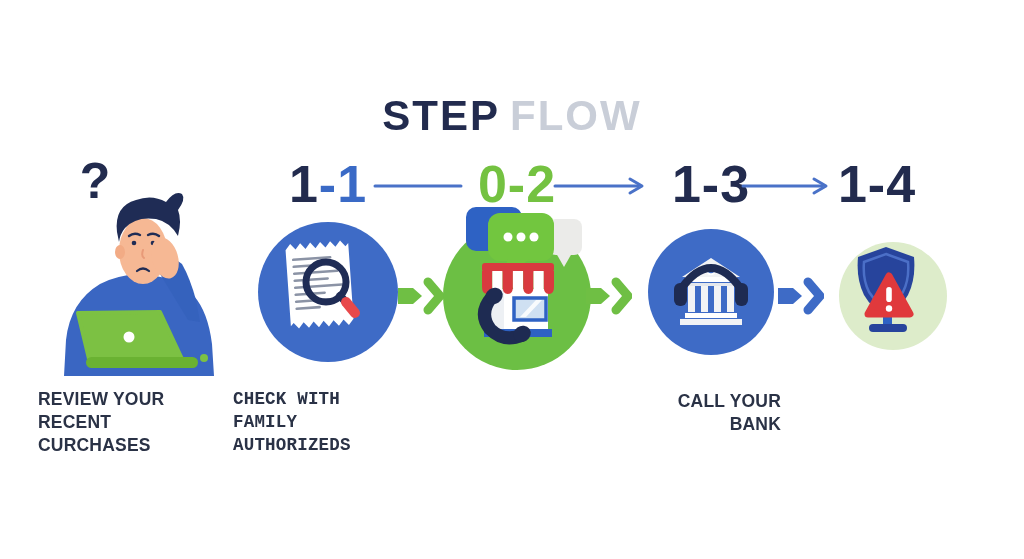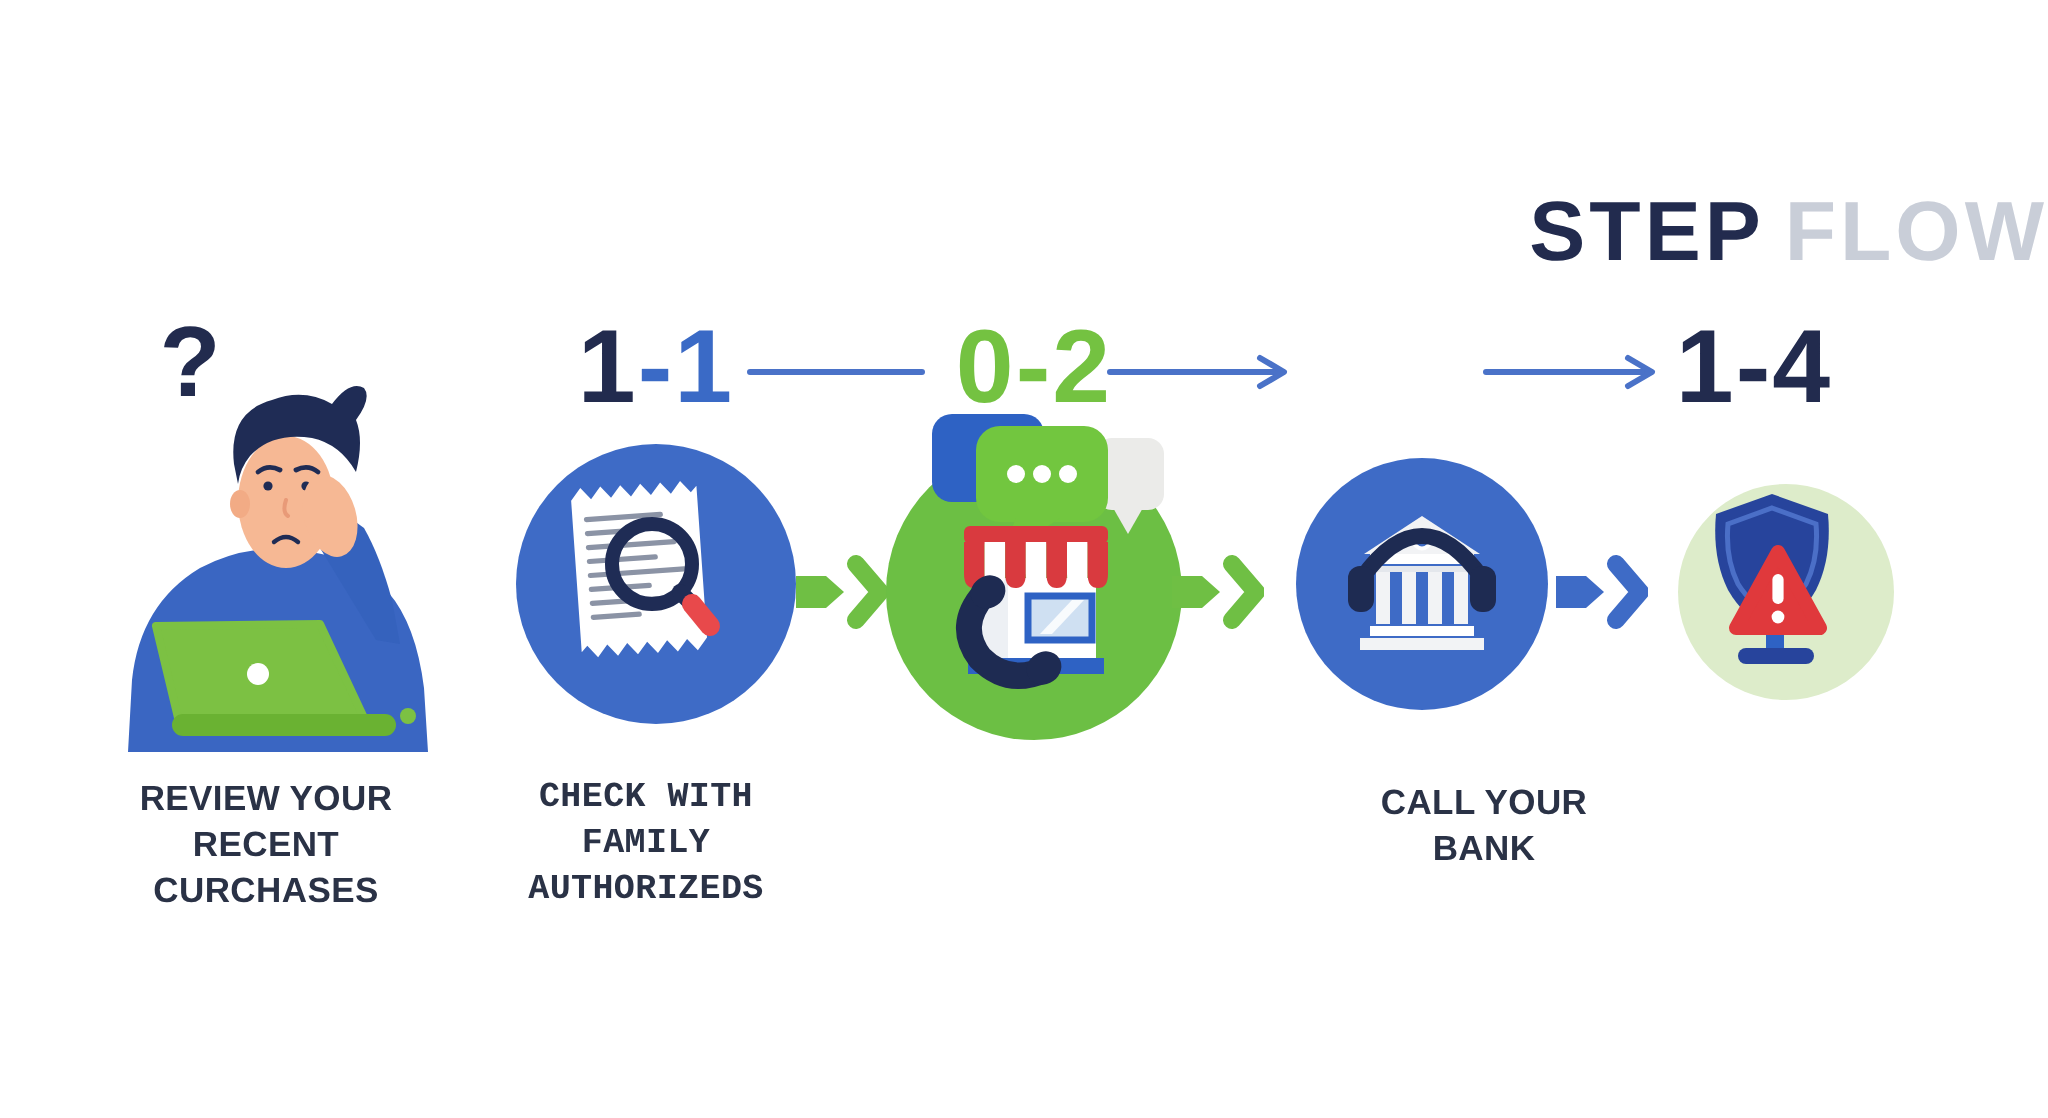--- a/index.html
+++ b/index.html
@@ -9,7 +9,7 @@
   }
   
   .title{
-    position:absolute;left:0;top:92px;width:1024px;text-align:right;
+    position:absolute;left:0;top:92px;width:1024px;text-align:center;
     font-size:42px;font-weight:800;letter-spacing:2px;margin:0;
   }
   .t-primary{color:#222b4e;}

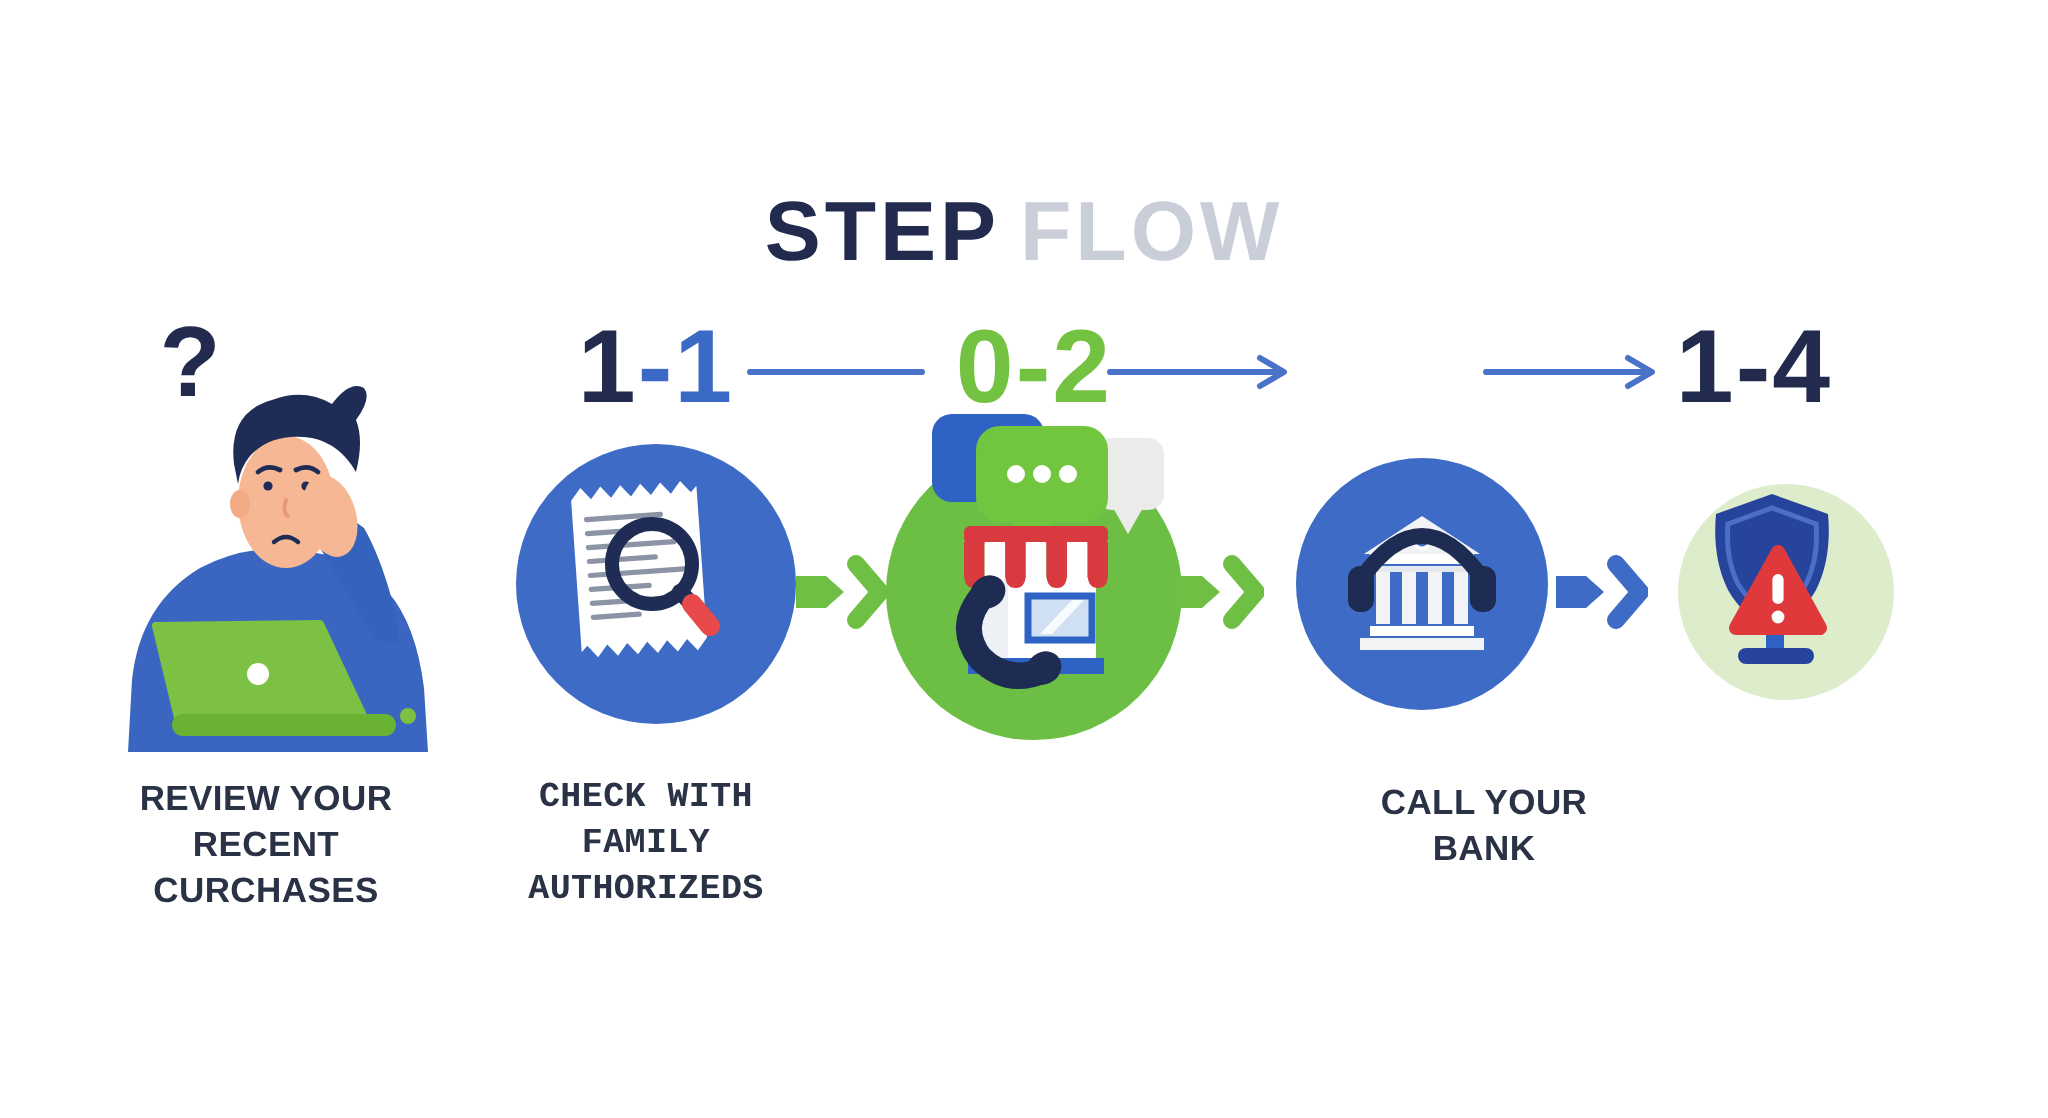--- a/index.html
+++ b/index.html
@@ -86,6 +86,7 @@
 
   <div class="stepnum pos-n1"><span class="num-navy">1</span><span class="num-blue">-1</span></div>
   <div class="stepnum pos-n2"><span class="num-green">0</span><span class="num-green">-2</span></div>
+  <div class="stepnum pos-n3"><span class="num-navy">1</span><span class="num-navy">-3</span></div>
   <div class="stepnum pos-n4"><span class="num-navy">1</span><span class="num-navy">-4</span></div>
 
   <svg class="abs" style="left:372px;top:180px" width="92" height="12" viewBox="0 0 92 12">

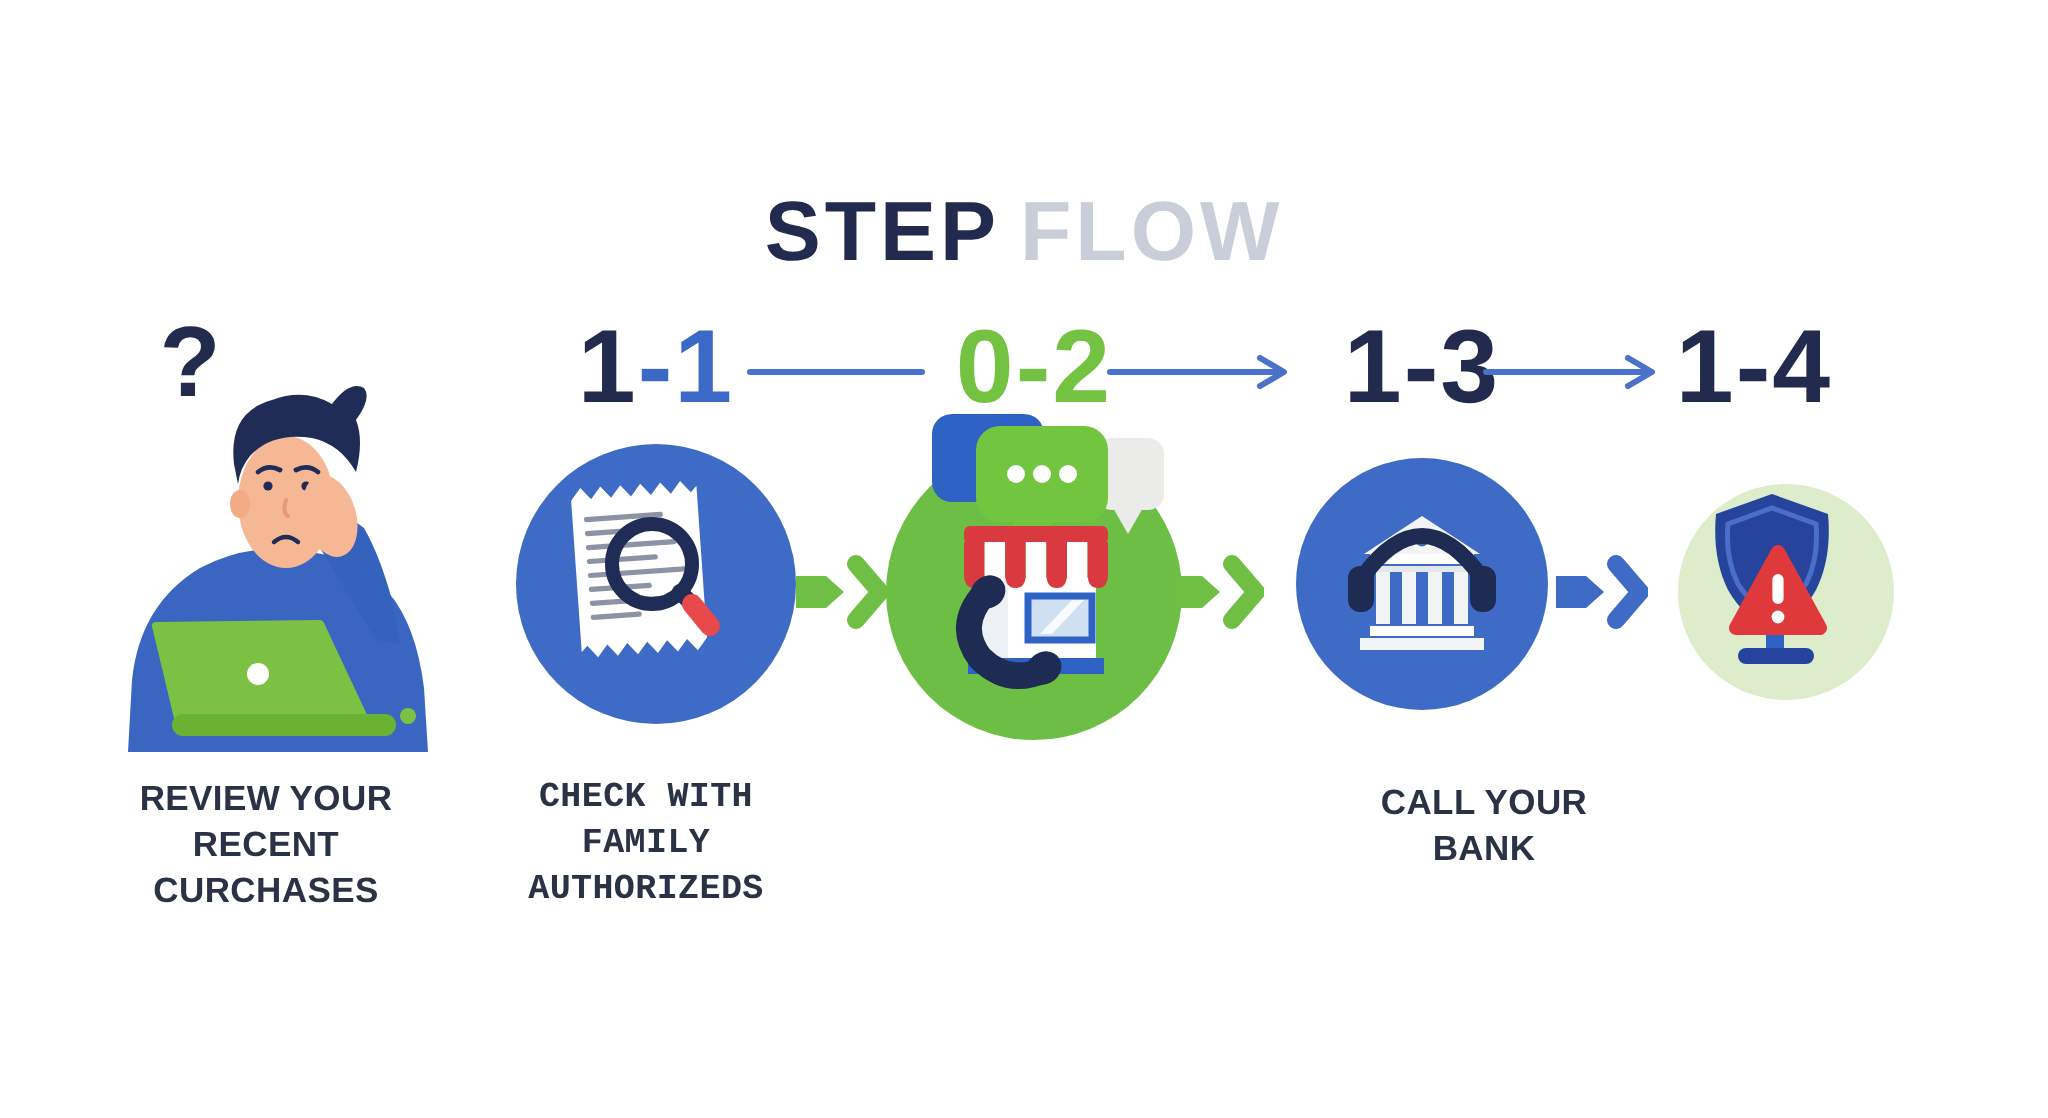--- a/index.html
+++ b/index.html
@@ -36,7 +36,7 @@
 
   
   .caption{
-    position:absolute;top:388px;width:180px;text-align:center;
+    position:absolute;top:388px;width:180px;
     font-size:17.5px;font-weight:700;color:#2a3246;line-height:1.32;
     letter-spacing:0.2px;white-space:pre-line;
   }

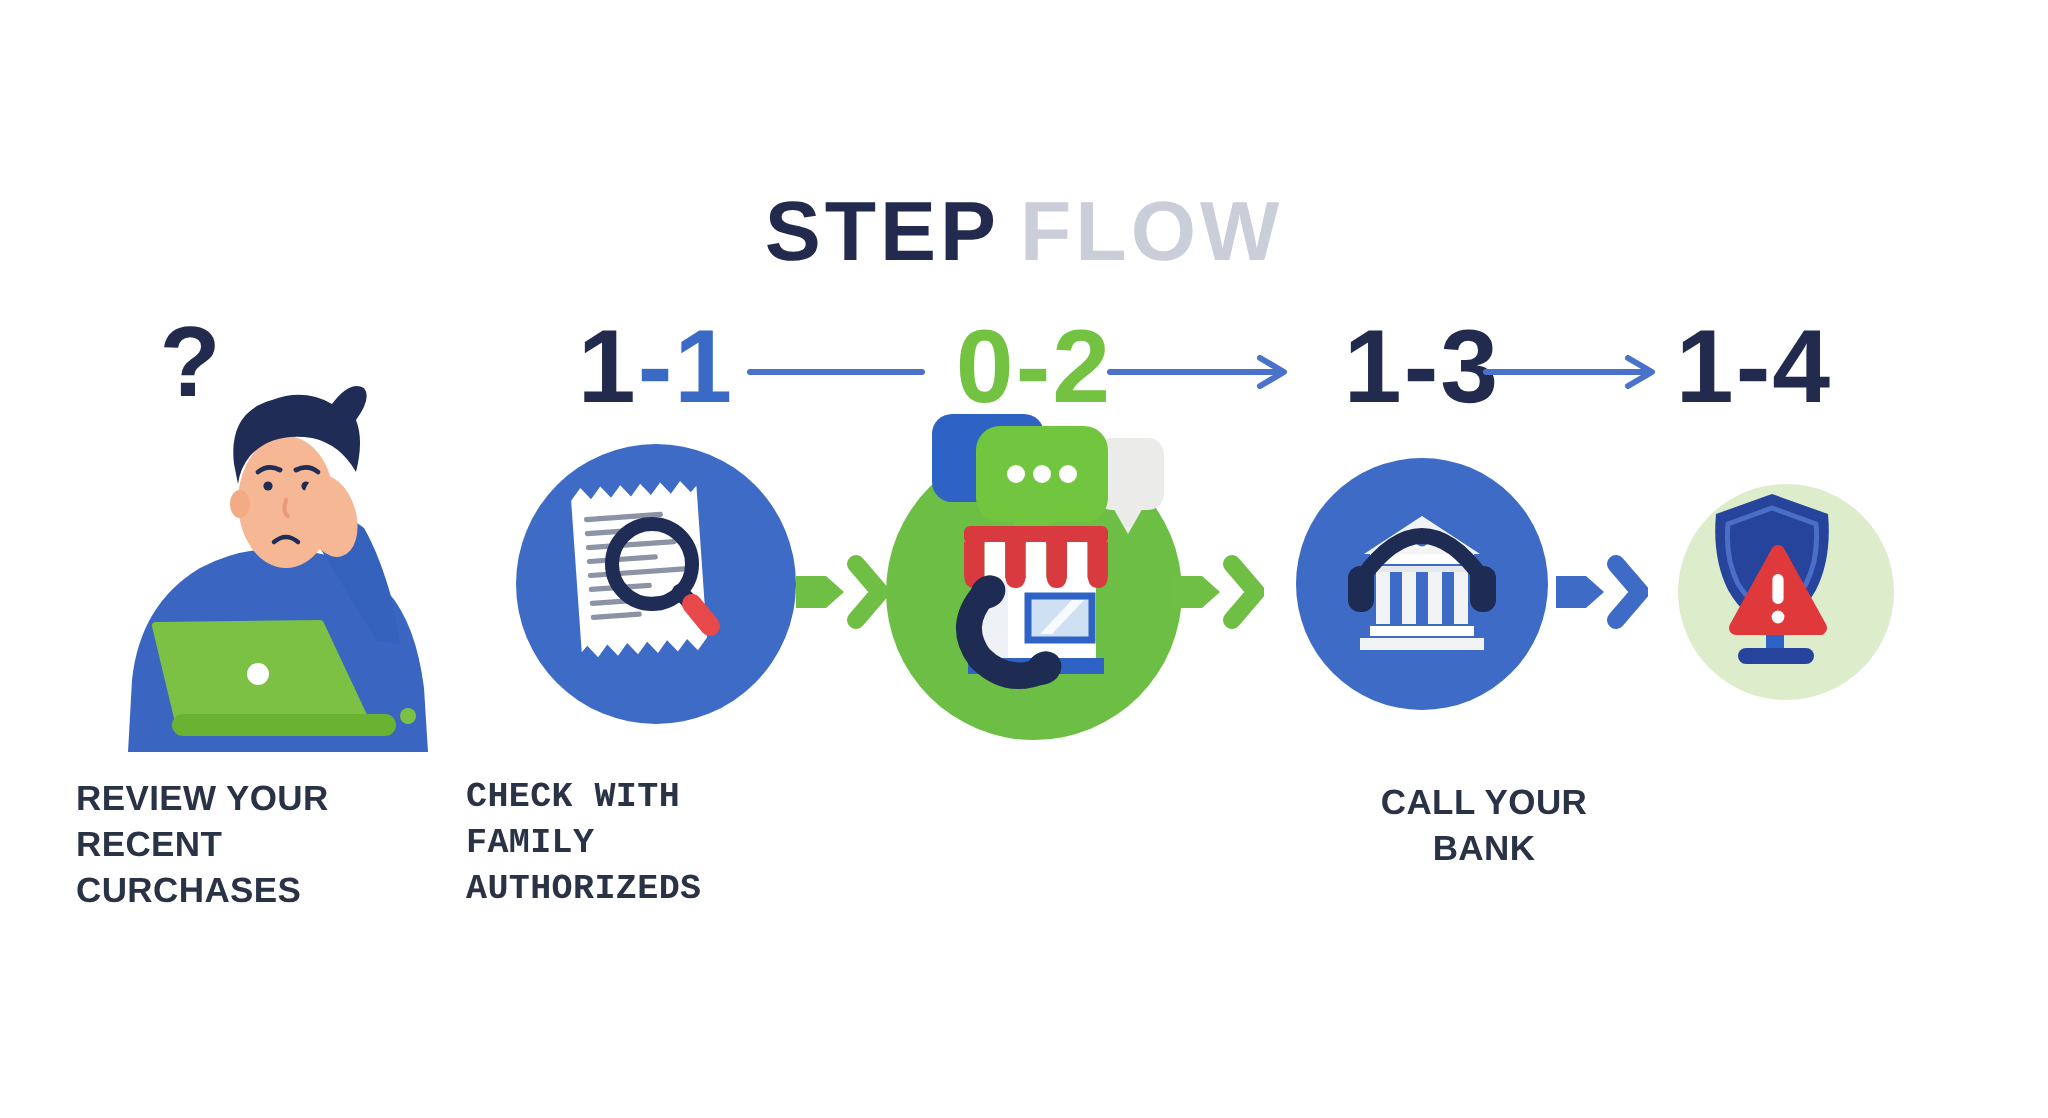--- a/index.html
+++ b/index.html
@@ -43,7 +43,7 @@
   .cap-intro{left:38px;width:190px;}
   .cap-s1{left:233px;font-family:Liberation Mono, monospace;}
   .cap-s2{left:427px;top:390px;}
-  .cap-s3{left:677px;width:130px;text-align:center;top:390px;}
+  .cap-s3{left:651px;width:130px;text-align:right;top:390px;}
   .cap-s4{left:808px;}
 </style>
 </head>

